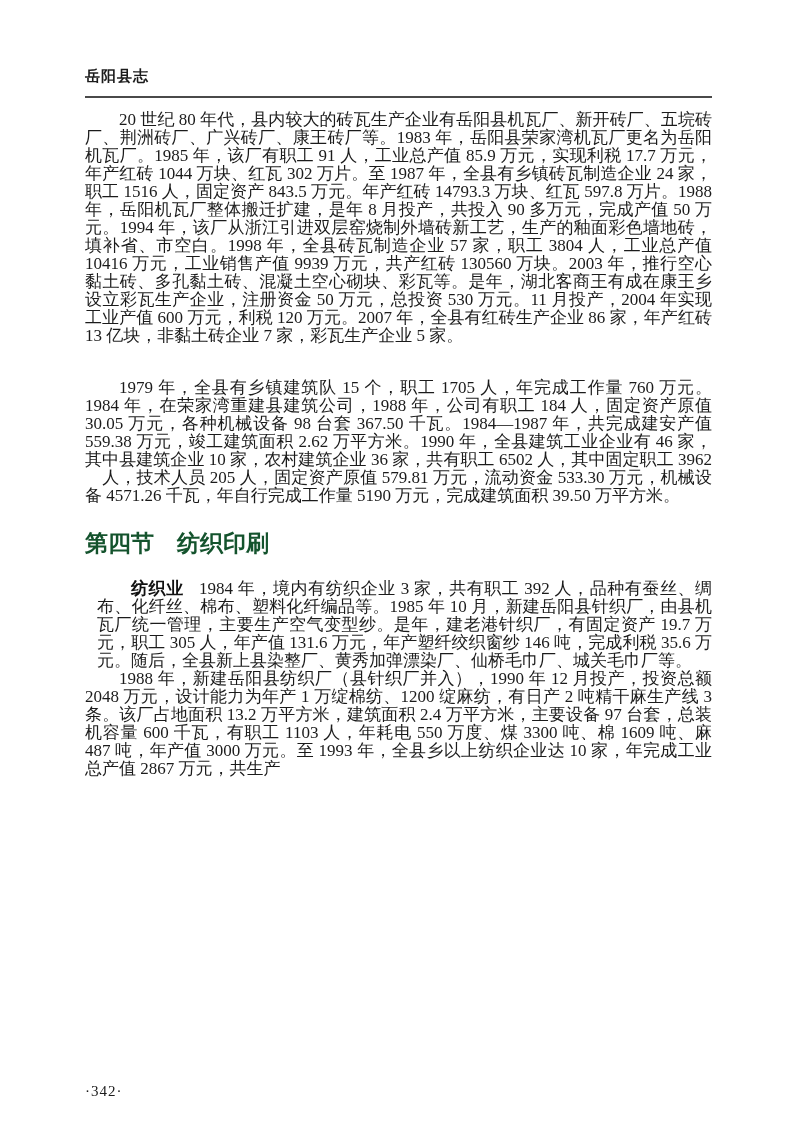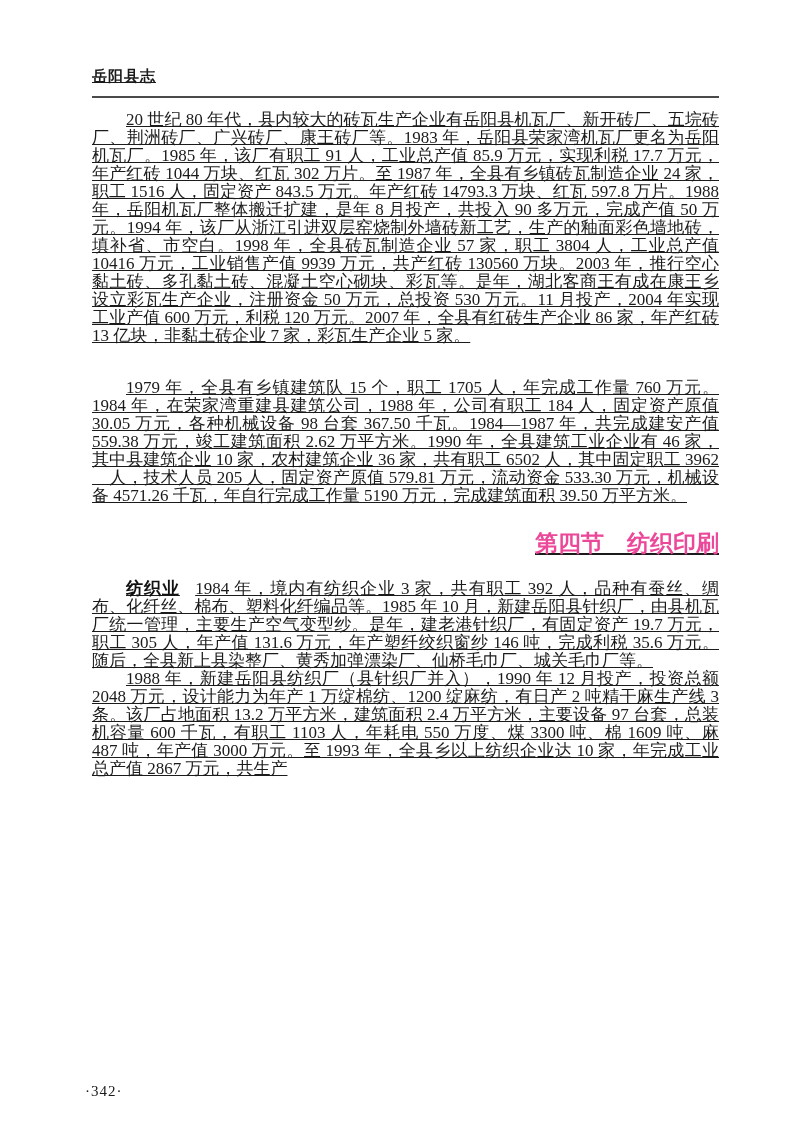--- a/index.html
+++ b/index.html
@@ -15,10 +15,9 @@
   }
   .content {
     position: absolute;
-    left: 92px;
+    left: 85px;
     top: 66px;
     width: 627px;
-    text-decoration: underline;
   }
   .running-head {
     font-family: "Liberation Sans", "DejaVu Sans", sans-serif;

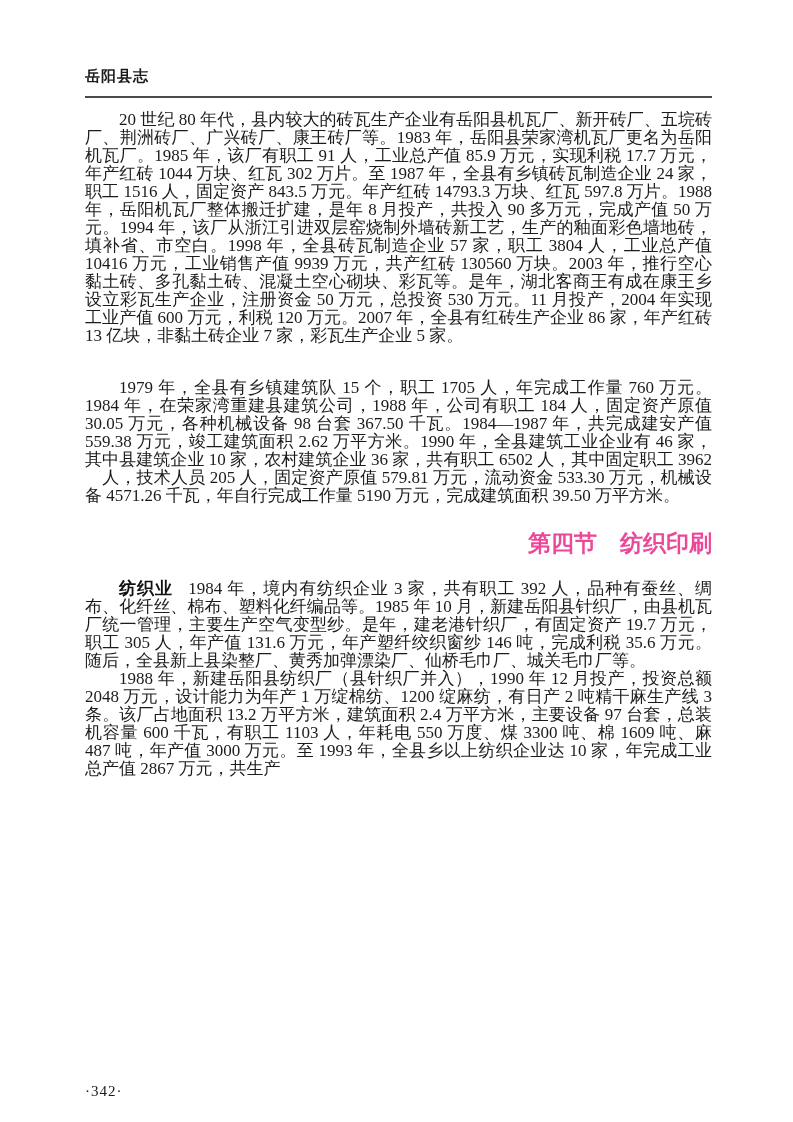--- a/index.html
+++ b/index.html
@@ -58,8 +58,8 @@
     font-weight: bold;
     font-size: 23px;
     line-height: 32px;
-    text-align: right;
-    color: #ec4899;
+    text-align: left;
+    color: #14532d;
   }
   .lead-term {
     font-family: "Liberation Sans", "DejaVu Sans", sans-serif;

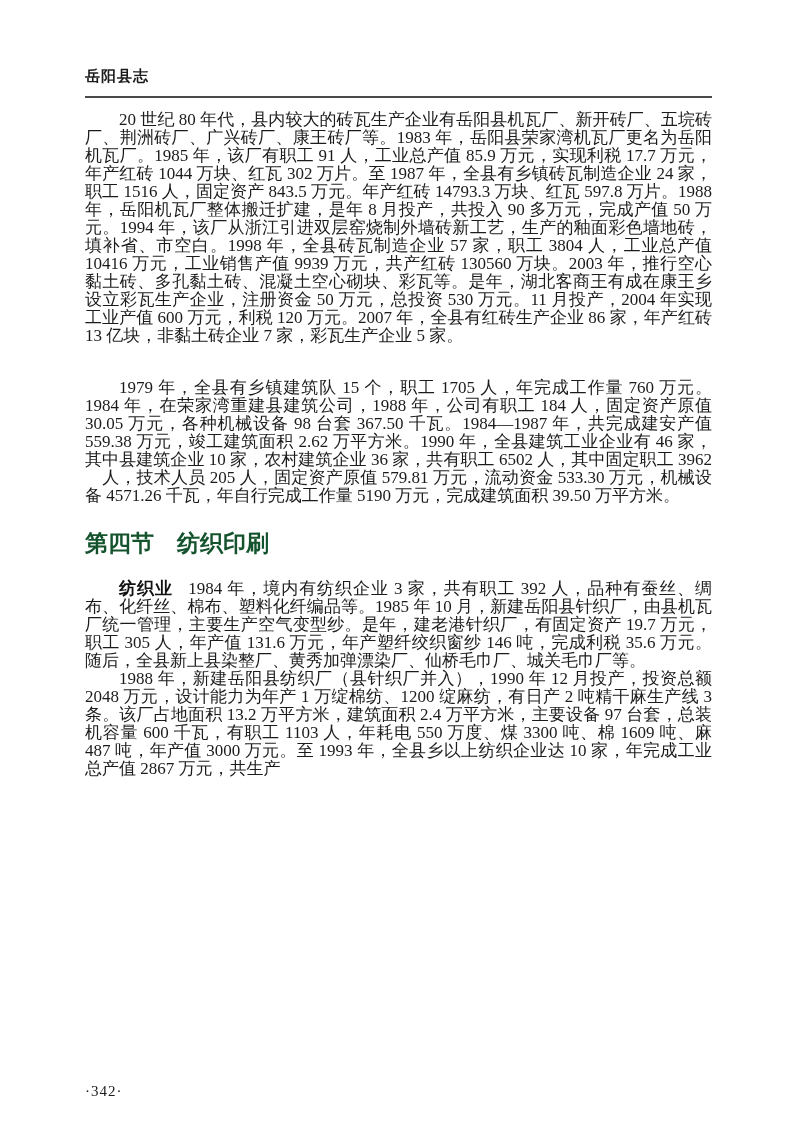--- a/index.html
+++ b/index.html
@@ -41,7 +41,7 @@
   }
   p.para-brick { margin-top: 13px; }
   p.para-construction { margin-top: 34px; }
-  p.para-textile { margin-top: 21px; }
+  p.para-textile { margin-top: 21px; margin-left: 12px; }
   p.para-mill { margin-top: 0; }
   h3.sub-heading {
     margin: 18px 0 0 0;

